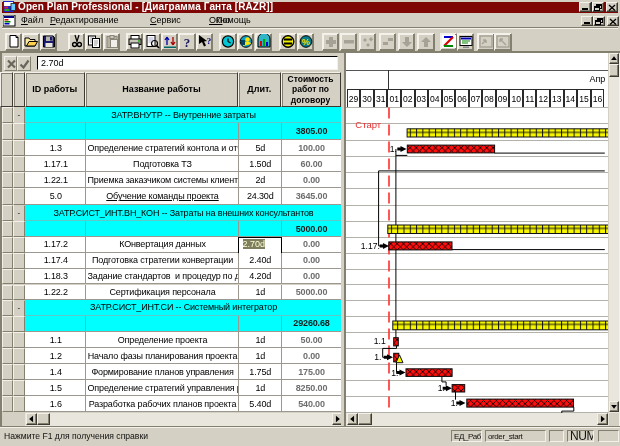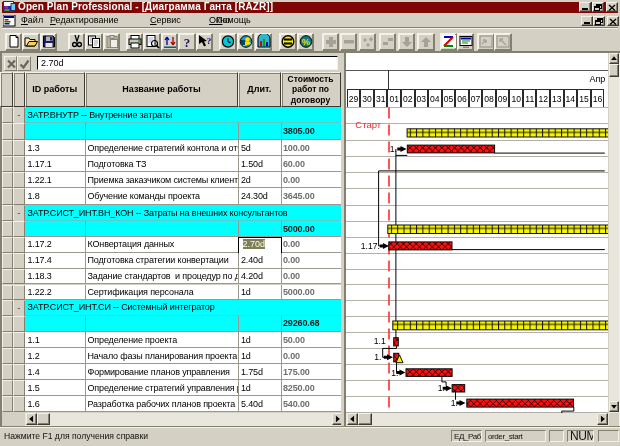--- a/index.html
+++ b/index.html
@@ -7,7 +7,7 @@
 .raised{border:1px solid;border-color:#f3f1ea #84806f #84806f #f3f1ea;}
 .sunken{border:1px solid;border-color:#84806f #f3f1ea #f3f1ea #84806f;}
 .tb{background:#d4d0c3;border:1px solid;border-color:#f3f1ea #3c3a32 #3c3a32 #f3f1ea;box-shadow:inset -1px -1px 0 #84806f;}
-.txt{white-space:nowrap;overflow:hidden;font-size:9px;line-height:16px;color:#000;letter-spacing:-0.15px;}
+.txt{white-space:nowrap;overflow:hidden;font-size:9px;line-height:16px;color:#000;letter-spacing:-0.15px;text-align:center;}
 </style></head><body>
 
 <div class="ab" style="left:2px;top:2px;width:616px;height:12px;background:#7e0604;"></div>

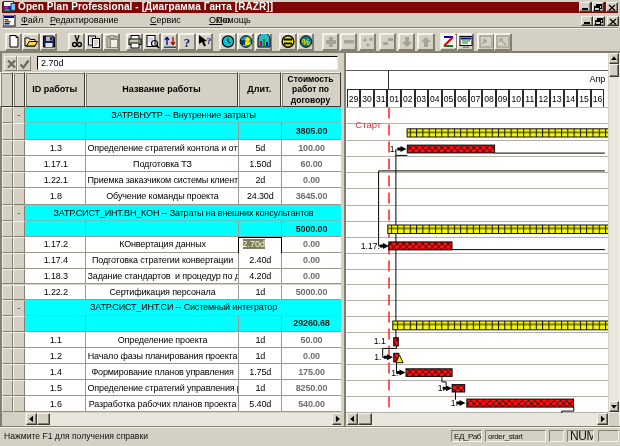--- a/index.html
+++ b/index.html
@@ -298,7 +298,7 @@
 <div class="ab" style="left:85px;top:188.25px;width:1px;height:16.25px;background:#9c9890;"></div>
 <div class="ab" style="left:238px;top:188.25px;width:1px;height:16.25px;background:#9c9890;"></div>
 <div class="ab" style="left:280.5px;top:188.25px;width:1px;height:16.25px;background:#9c9890;"></div>
-<div class="ab txt" style="left:27.5px;top:188.25px;width:56.5px;line-height:16.25px;">1.8</div>
+<div class="ab txt" style="left:27.5px;top:188.25px;width:56.5px;line-height:16.25px;">5.0</div>
 <div class="ab txt" style="left:87.5px;top:188.25px;width:150px;line-height:16.25px;">Обучение команды проекта</div>
 <div class="ab txt" style="left:241px;top:188.25px;width:38.5px;line-height:16.25px;">24.30d</div>
 <div class="ab txt" style="left:283px;top:188.25px;width:57px;line-height:16.25px;font-weight:bold;color:#6e6e6e;">3645.00</div>

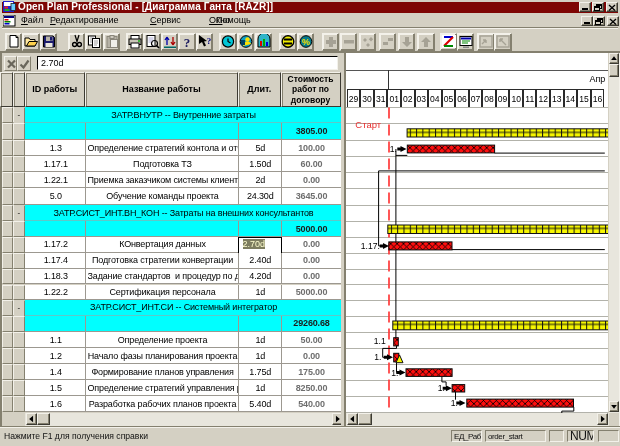--- a/index.html
+++ b/index.html
@@ -299,7 +299,7 @@
 <div class="ab" style="left:238px;top:188.25px;width:1px;height:16.25px;background:#9c9890;"></div>
 <div class="ab" style="left:280.5px;top:188.25px;width:1px;height:16.25px;background:#9c9890;"></div>
 <div class="ab txt" style="left:27.5px;top:188.25px;width:56.5px;line-height:16.25px;">5.0</div>
-<div class="ab txt" style="left:87.5px;top:188.25px;width:150px;line-height:16.25px;">Обучение команды проекта</div>
+<div class="ab txt" style="left:87.5px;top:188.25px;width:150px;line-height:16.25px;text-decoration:underline;">Обучение команды проекта</div>
 <div class="ab txt" style="left:241px;top:188.25px;width:38.5px;line-height:16.25px;">24.30d</div>
 <div class="ab txt" style="left:283px;top:188.25px;width:57px;line-height:16.25px;font-weight:bold;color:#6e6e6e;">3645.00</div>
 <div class="ab" style="left:1.5px;top:204.5px;width:11.5px;height:16.25px;background:#d4d0c3;border:1px solid;border-color:#f3f1ea #84806f #84806f #f3f1ea;"></div>

